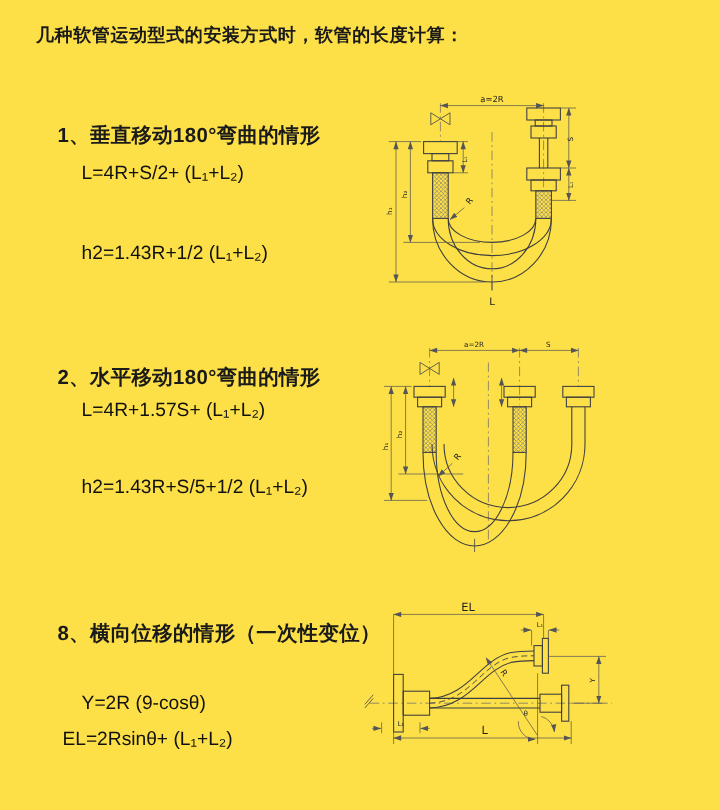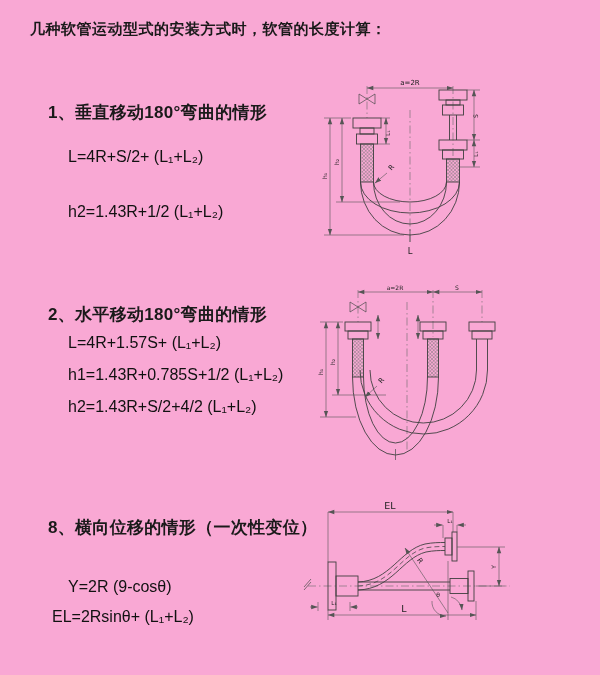--- a/index.html
+++ b/index.html
@@ -4,7 +4,7 @@
 <style>
   html,body{margin:0;padding:0;background:#fff;}
   .page{
-    position:relative;width:600px;height:675px;background:#f9a8d4;overflow:hidden;
+    position:relative;width:600px;height:675px;background:#fde047;overflow:hidden;
     font-family:"Liberation Sans","DejaVu Sans",sans-serif;color:#1a1a1a;text-align:center;
   }
   .title{

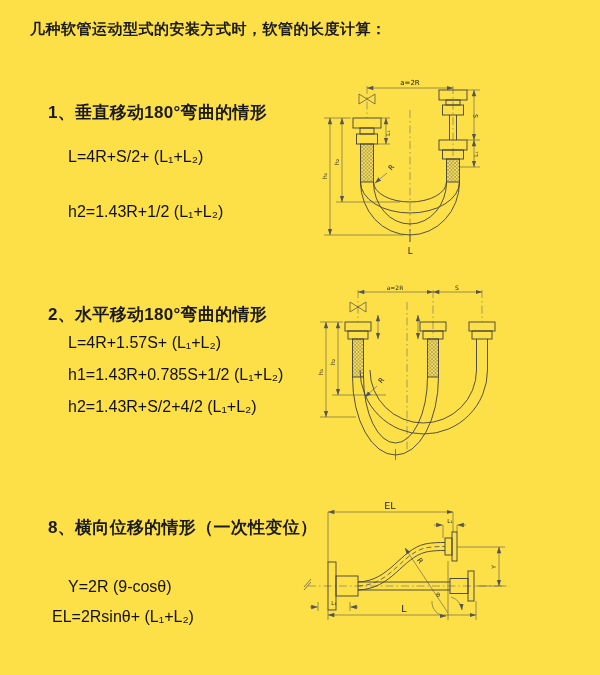--- a/index.html
+++ b/index.html
@@ -36,7 +36,7 @@
   <div class="title">几种软管运动型式的安装方式时，软管的长度计算：</div>
 
   <div class="sec-heading" style="left:48px;top:101px">1、垂直移动180°弯曲的情形</div>
-  <div class="formula" style="left:68px;top:148px">L=4R+S/2+ (L₁+L₂)</div>
+  <div class="formula" style="left:68px;top:136px">L=4R+S/2+ (L₁+L₂)</div>
   <div class="formula" style="left:68px;top:203px">h2=1.43R+1/2 (L₁+L₂)</div>
 
   <div class="sec-heading" style="left:48px;top:303px">2、水平移动180°弯曲的情形</div>

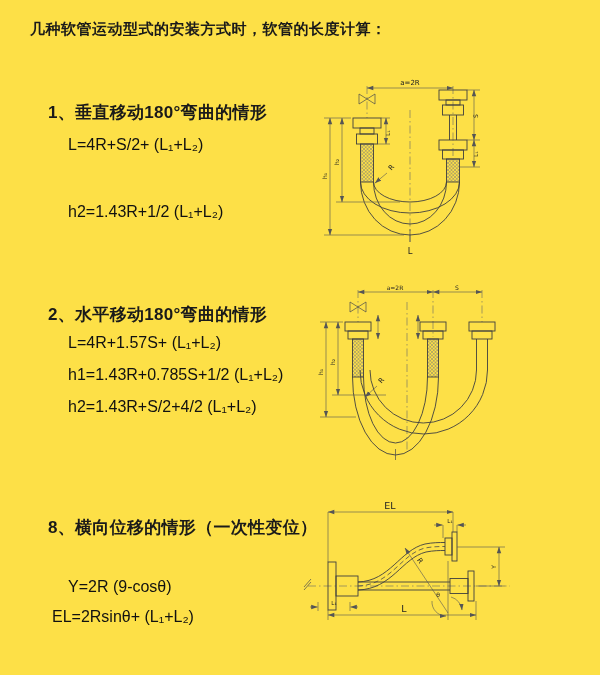--- a/index.html
+++ b/index.html
@@ -41,7 +41,6 @@
 
   <div class="sec-heading" style="left:48px;top:303px">2、水平移动180°弯曲的情形</div>
   <div class="formula" style="left:68px;top:334px">L=4R+1.57S+ (L₁+L₂)</div>
-  <div class="formula" style="left:68px;top:366px">h1=1.43R+0.785S+1/2 (L₁+L₂)</div>
   <div class="formula" style="left:68px;top:398px">h2=1.43R+S/2+4/2 (L₁+L₂)</div>
 
   <div class="sec-heading" style="left:48px;top:516px">8、横向位移的情形（一次性变位）</div>

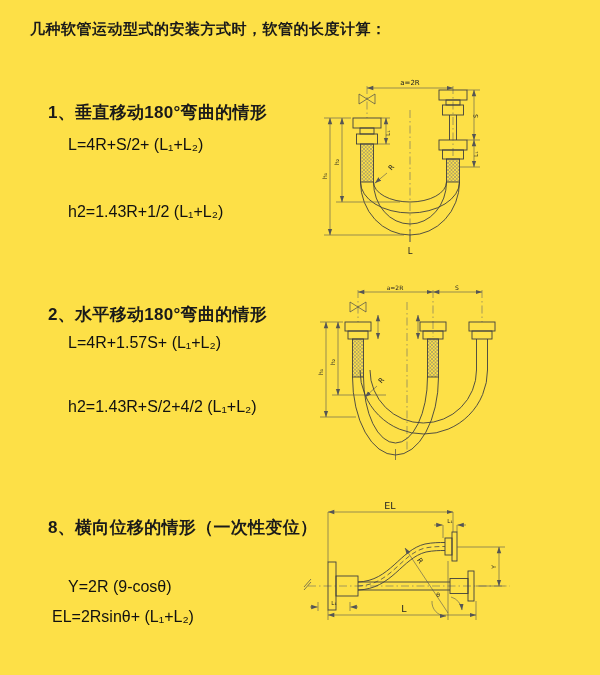--- a/index.html
+++ b/index.html
@@ -41,7 +41,7 @@
 
   <div class="sec-heading" style="left:48px;top:303px">2、水平移动180°弯曲的情形</div>
   <div class="formula" style="left:68px;top:334px">L=4R+1.57S+ (L₁+L₂)</div>
-  <div class="formula" style="left:68px;top:398px">h2=1.43R+S/2+4/2 (L₁+L₂)</div>
+  <div class="formula" style="left:68px;top:398px">h2=1.43R+S/5+1/2 (L₁+L₂)</div>
 
   <div class="sec-heading" style="left:48px;top:516px">8、横向位移的情形（一次性变位）</div>
   <div class="formula" style="left:68px;top:578px">Y=2R (9-cosθ)</div>

